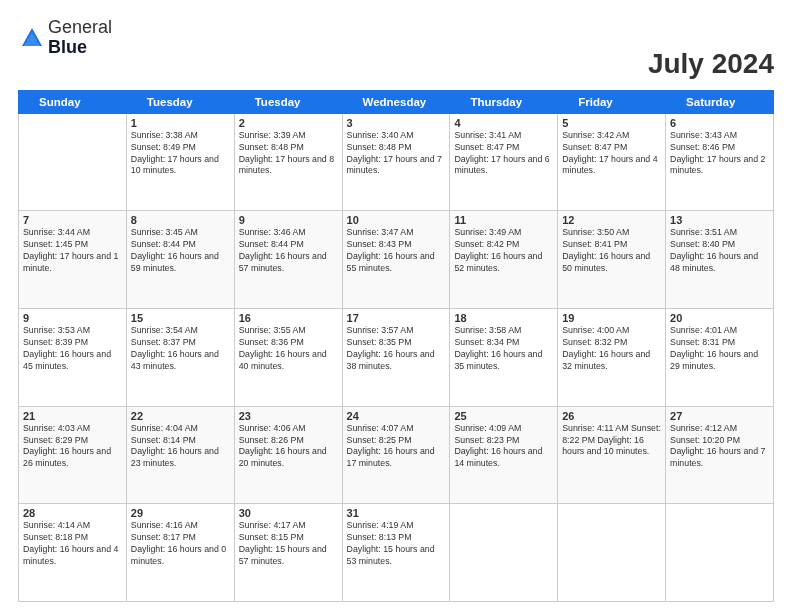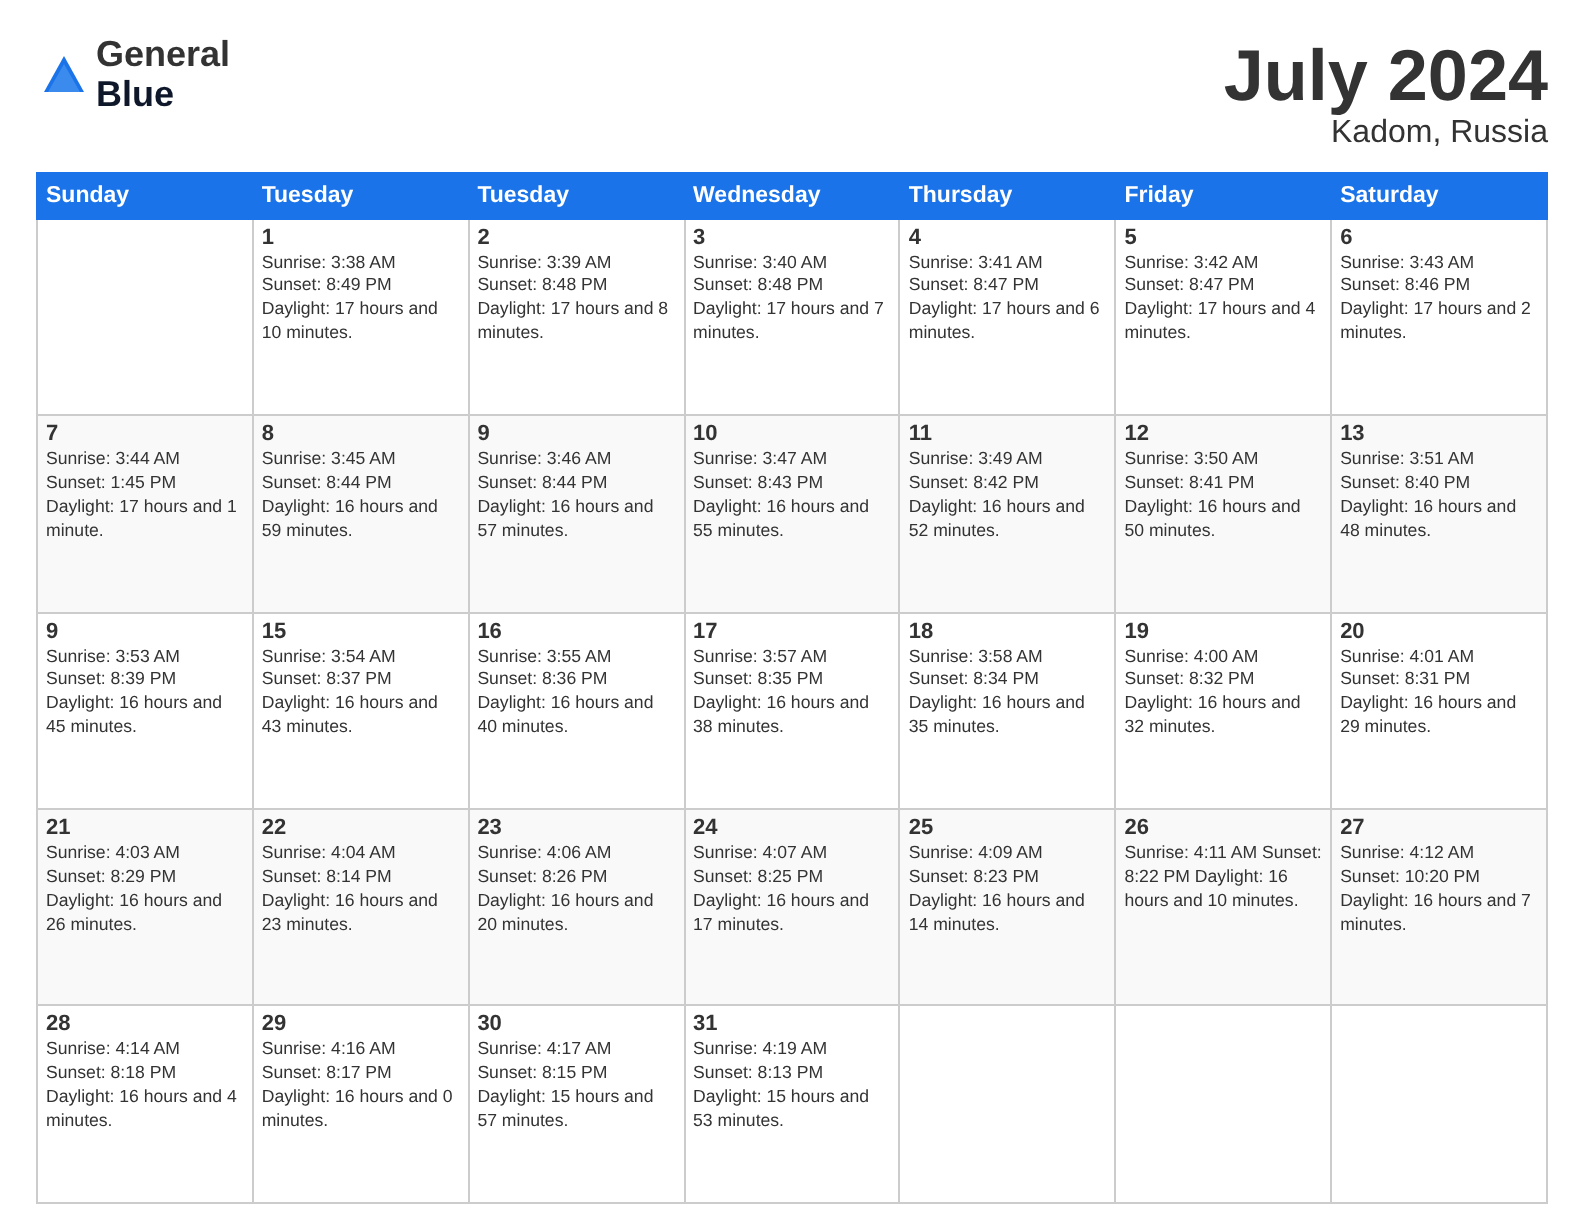--- a/index.html
+++ b/index.html
@@ -34,7 +34,7 @@
     }
     .logo-general {
       font-size: 18px;
-      font-weight: bold;
+      font-weight: normal;
       color: #333;
     }
     .logo-blue {

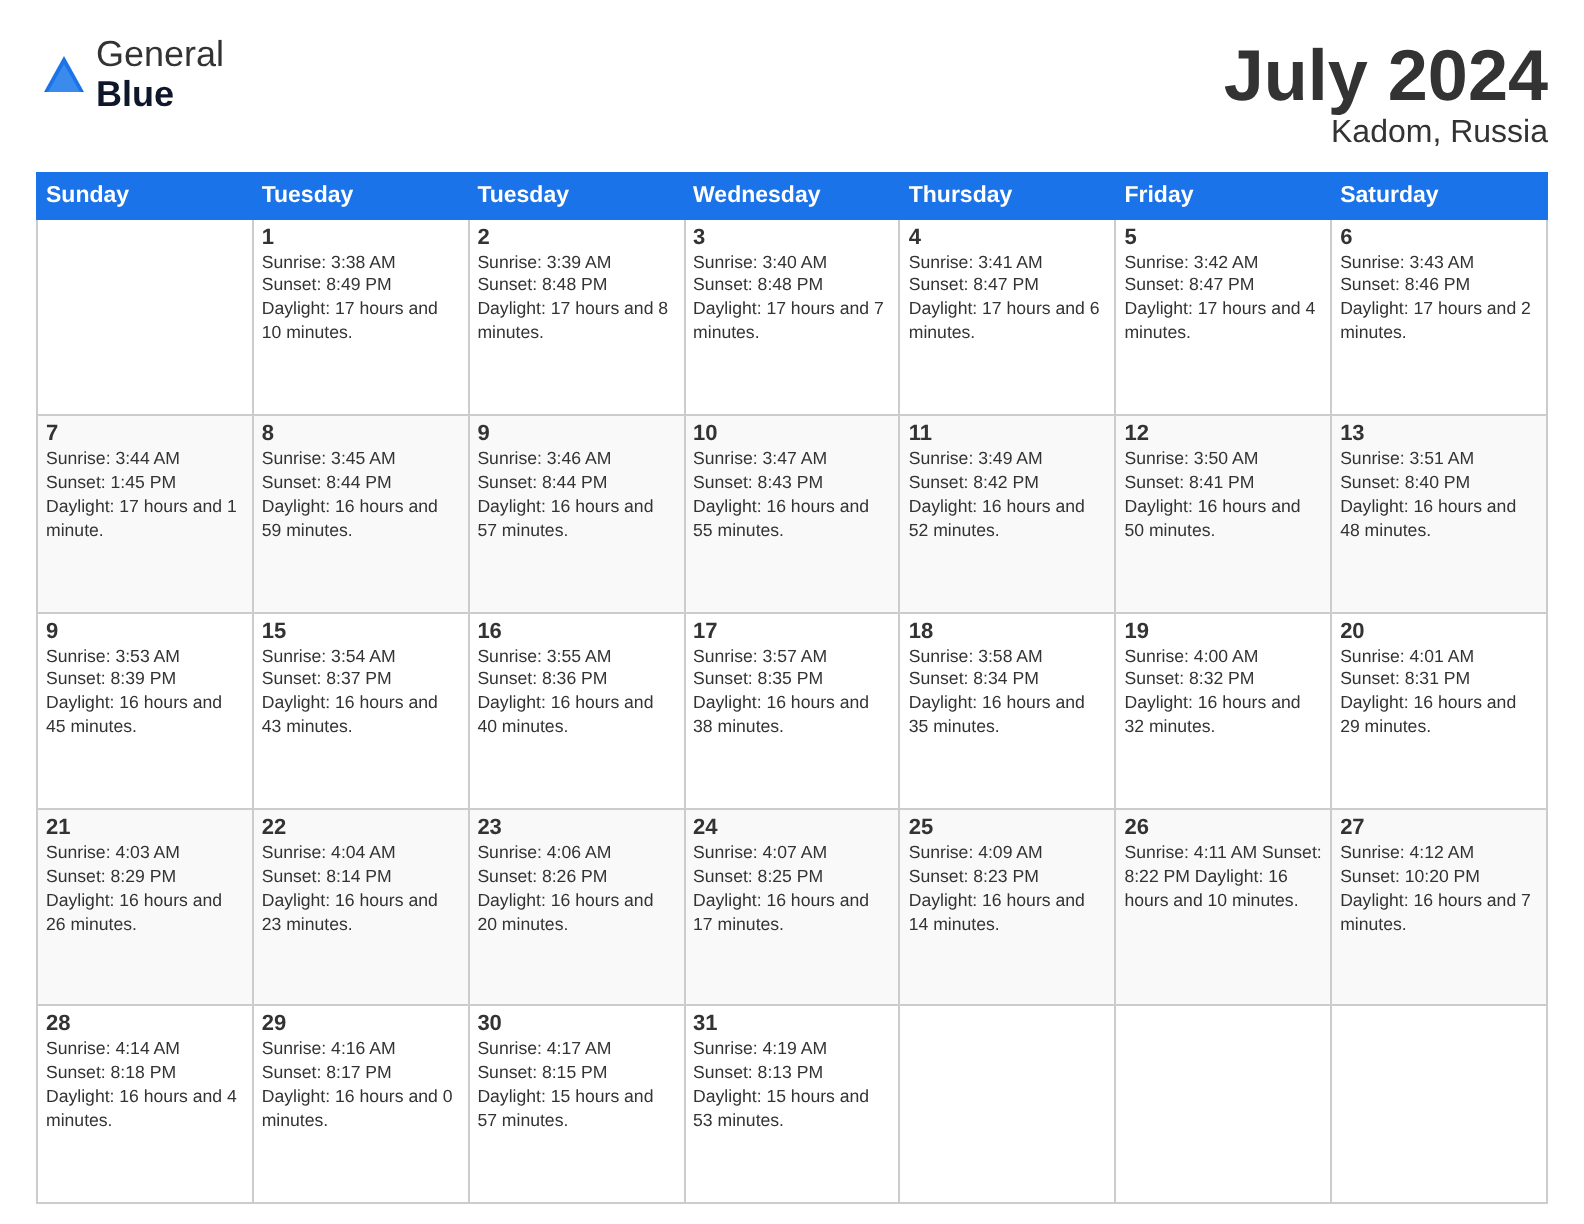--- a/index.html
+++ b/index.html
@@ -51,10 +51,11 @@
       text-align: right;
     }
     .month-title {
-      font-size: 36px;
+      font-size: 28px;
       font-weight: bold;
       color: #333;
       line-height: 1.1;
+      margin-top: 31px;
     }
     .location {
       font-size: 16px;

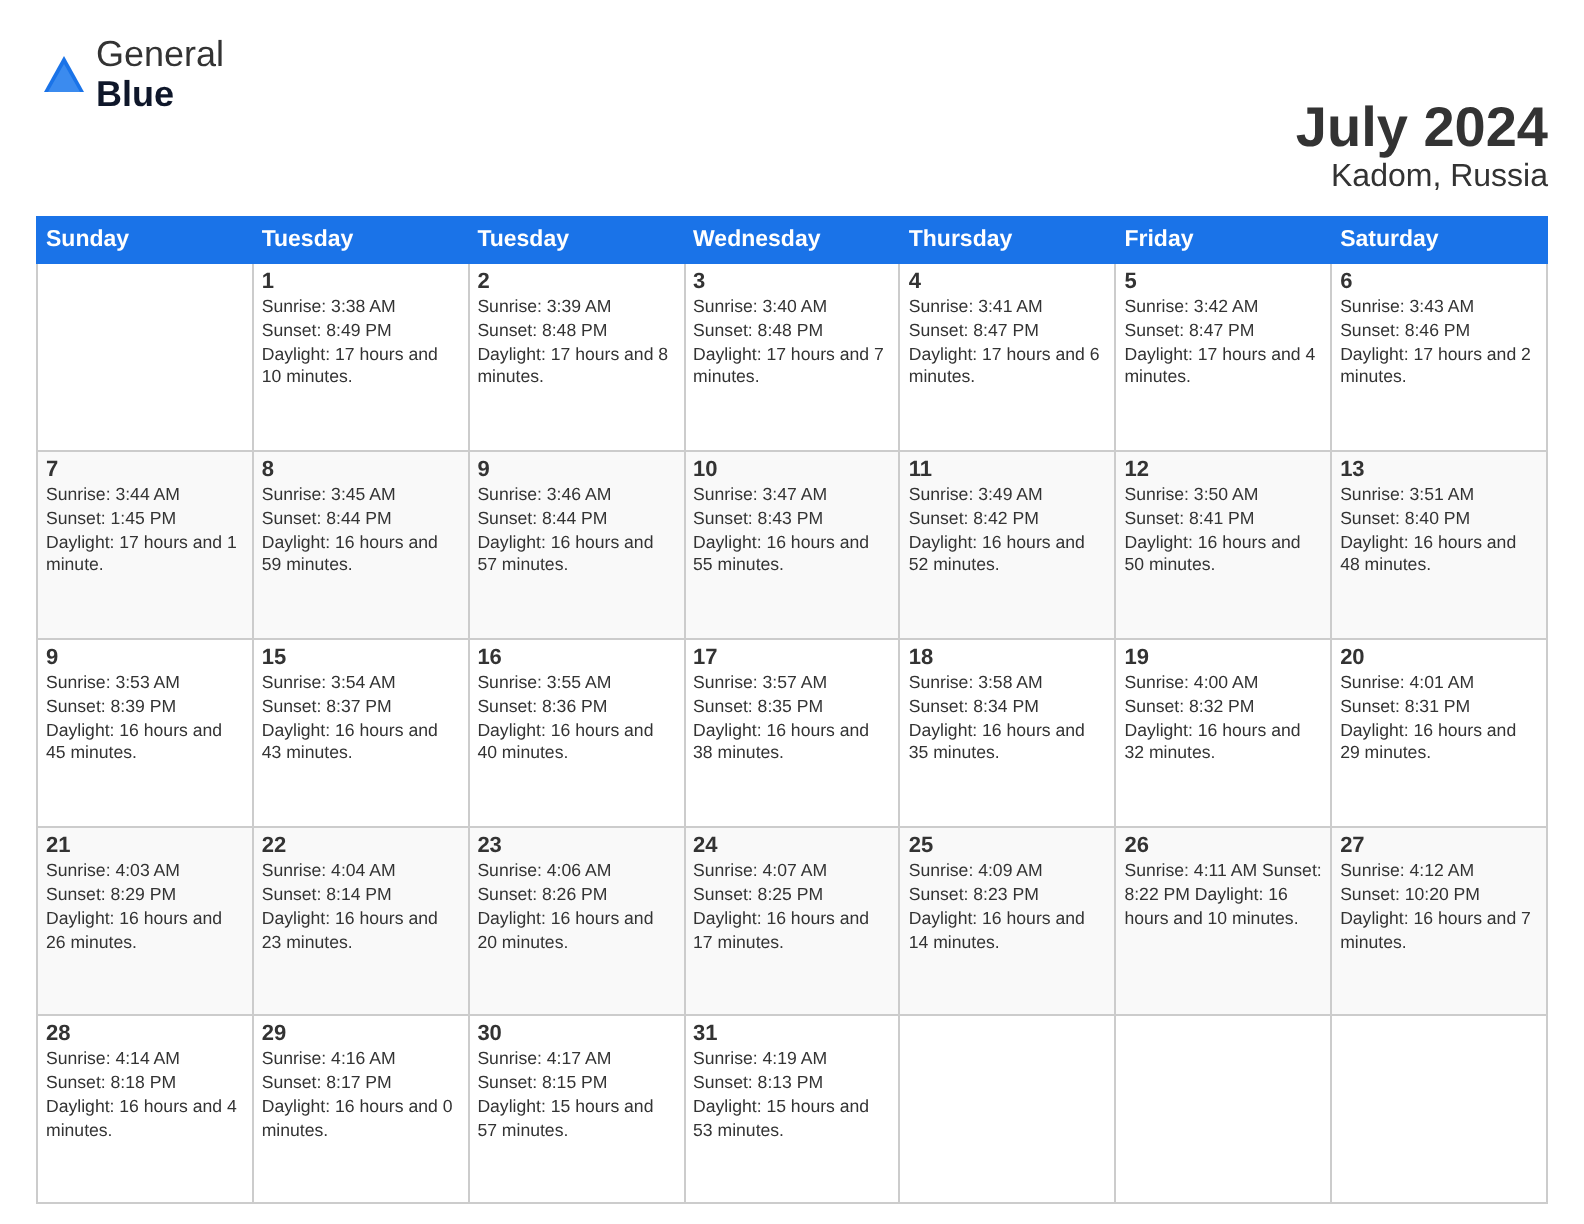--- a/index.html
+++ b/index.html
@@ -119,7 +119,6 @@
     </div>
     <div class="title-block">
       <div class="month-title">July 2024</div>
-      <div class="location">Kadom, Russia</div>
     </div>
   </div>
 

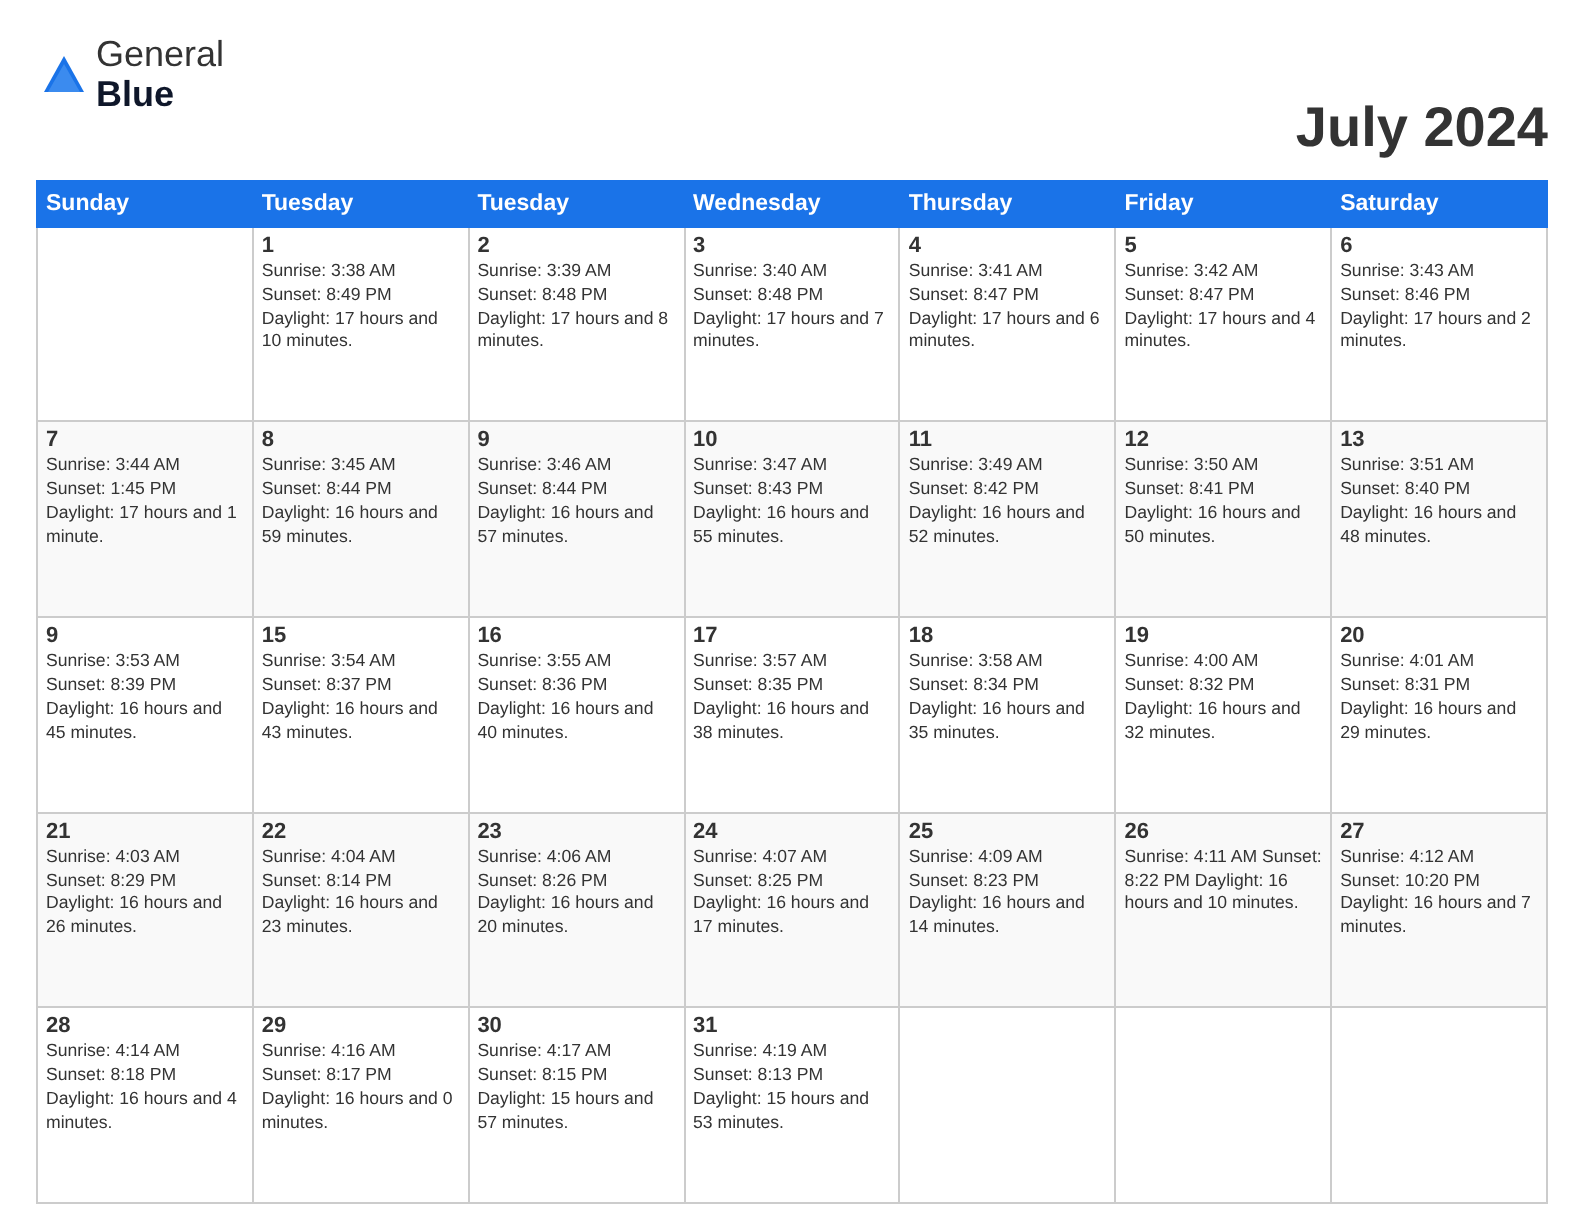--- a/index.html
+++ b/index.html
@@ -71,7 +71,7 @@
       color: #fff;
       font-size: 11.5px;
       font-weight: bold;
-      padding: 5px 4px;
+      padding: 5px 20px;
       text-align: left;
       border: 1px solid #1a73e8;
     }

